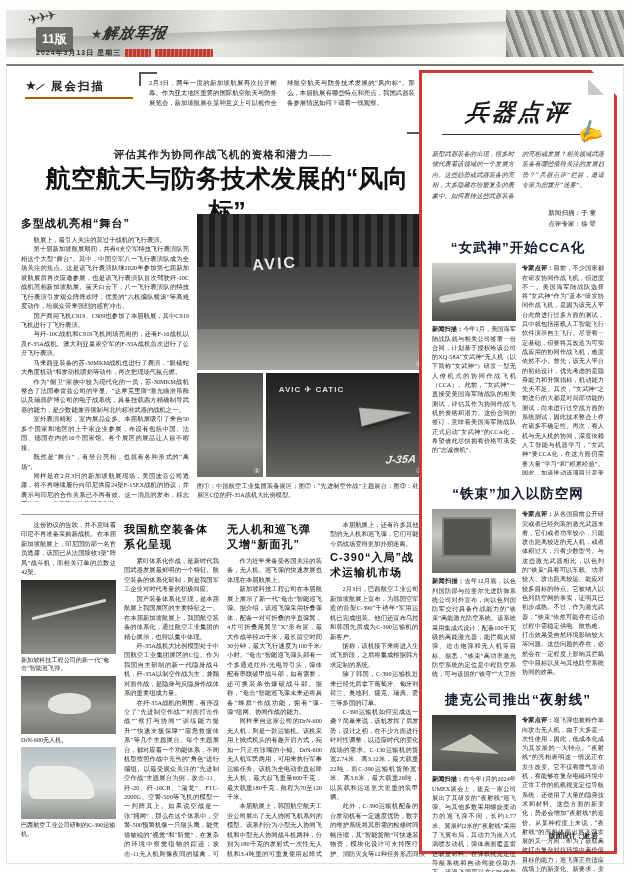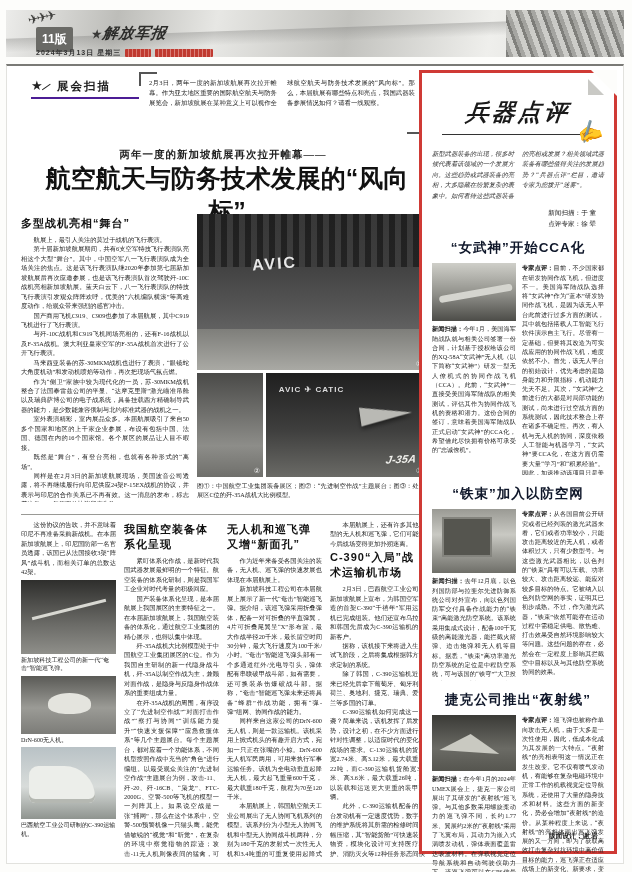--- a/index.html
+++ b/index.html
@@ -32,7 +32,7 @@
            border:1px solid #e2e2de;border-top:2px solid #7a7a76;box-sizing:border-box;}
   
   .feature{position:absolute;left:14px;top:6px;width:404px;height:786px;}
-  .section-tag{position:absolute;left:10px;top:4px;width:108px;border-bottom:2px solid #4c1d95;padding-bottom:3px;
+  .section-tag{position:absolute;left:4px;top:4px;width:108px;border-bottom:2px solid #a16207;padding-bottom:3px;
            font-family:"Liberation Sans",sans-serif;}
   .section-tag .star-ic{font-size:13px;color:#222;}
   .section-tag .slash{display:inline-block;width:10px;height:1px;background:#222;transform:rotate(-35deg) translateY(-3px);}

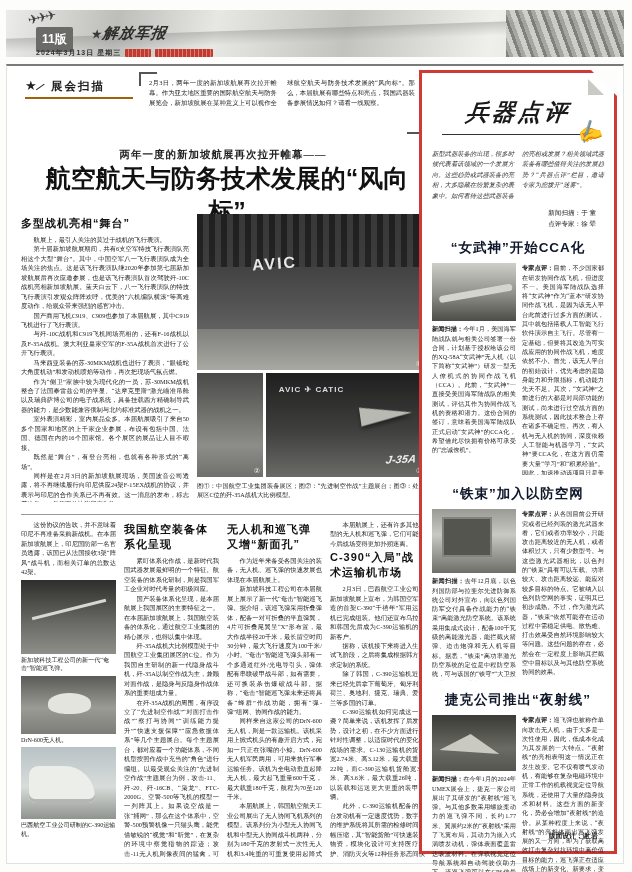--- a/index.html
+++ b/index.html
@@ -150,7 +150,7 @@
         <div class="corner br"></div>
         <div class="intro-text">2月3日，两年一度的新加坡航展再次拉开帷幕。作为亚太地区重要的国际航空航天与防务展览会，新加坡航展在某种意义上可以视作全球航空航天与防务技术发展的“风向标”。那么，本届航展有哪些特点和亮点，我国武器装备参展情况如何？请看一线观察。</div>
       </div>
-      <div class="kicker">两年一度的新加坡航展再次拉开帷幕——</div>
+      <div class="kicker">评估其作为协同作战飞机的资格和潜力——</div>
       <div class="headline">航空航天与防务技术发展的“风向标”</div>
 
       <div class="cols-top">

